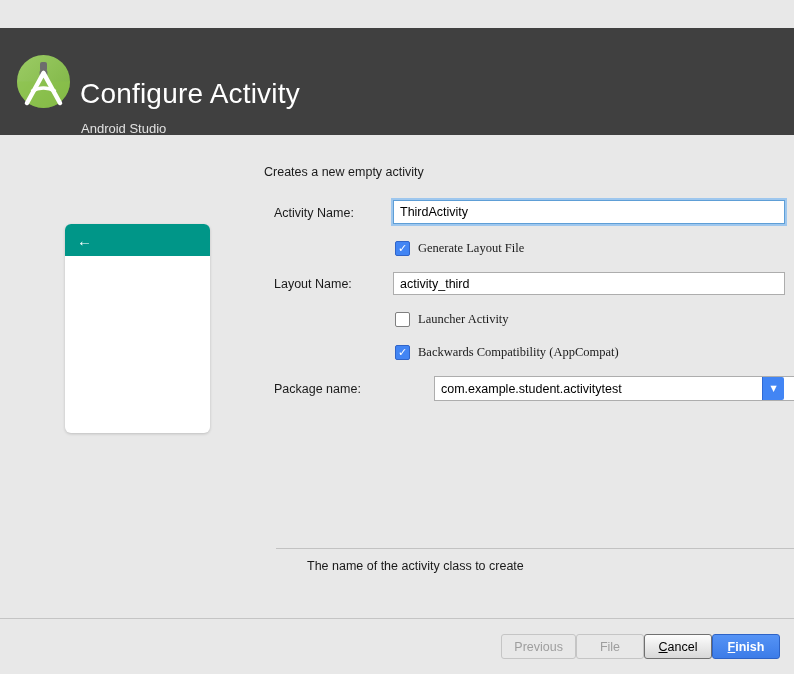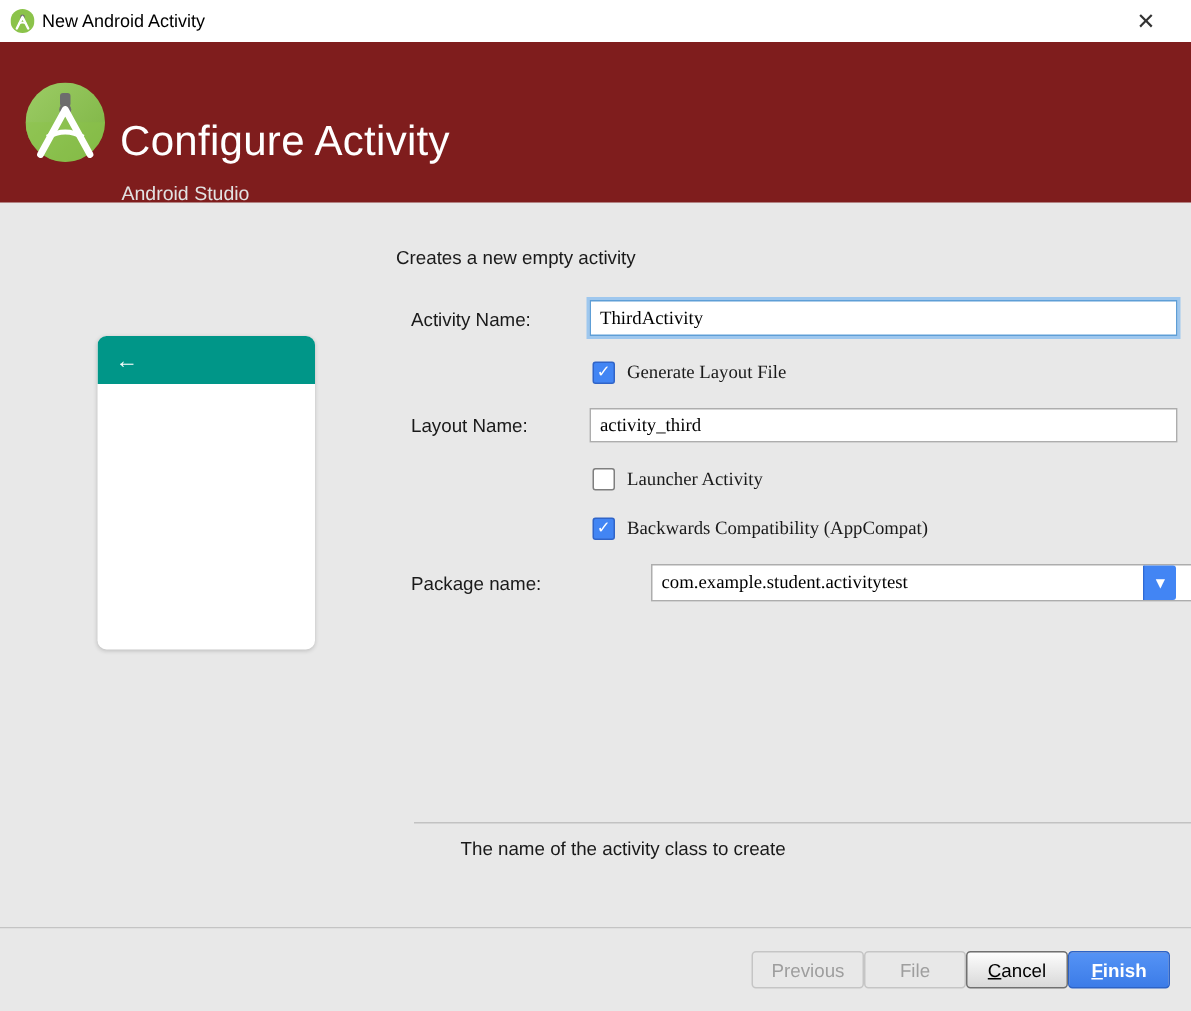--- a/index.html
+++ b/index.html
@@ -120,17 +120,6 @@
 
 <div class="window">
 
-  <div class="titlebar">
-    <svg class="app-icon" viewBox="0 0 16 16">
-      <circle cx="8" cy="8" r="8" fill="#8bc34a"></circle>
-      <circle cx="8" cy="8" r="8" fill="none"></circle>
-      <path d="M8 3.6 a1.5 1.5 0 0 1 1.5 1.5 a1.5 1.5 0 0 1 -3 0 A1.5 1.5 0 0 1 8 3.6" fill="#6f6f6f"></path>
-      <path d="M8 5.4 L4.2 13 M8 5.4 L11.8 13" stroke="#ffffff" stroke-width="1.6" fill="none" stroke-linecap="round"></path>
-      <path d="M5.2 10 Q8 8.2 10.8 10" stroke="#ffffff" stroke-width="1.1" fill="none"></path>
-    </svg>
-    <span class="title">New Android Activity</span>
-    <button class="close-btn">✕</button>
-  </div>
 
   <div class="banner">
     <svg class="logo" viewBox="0 0 53 53">

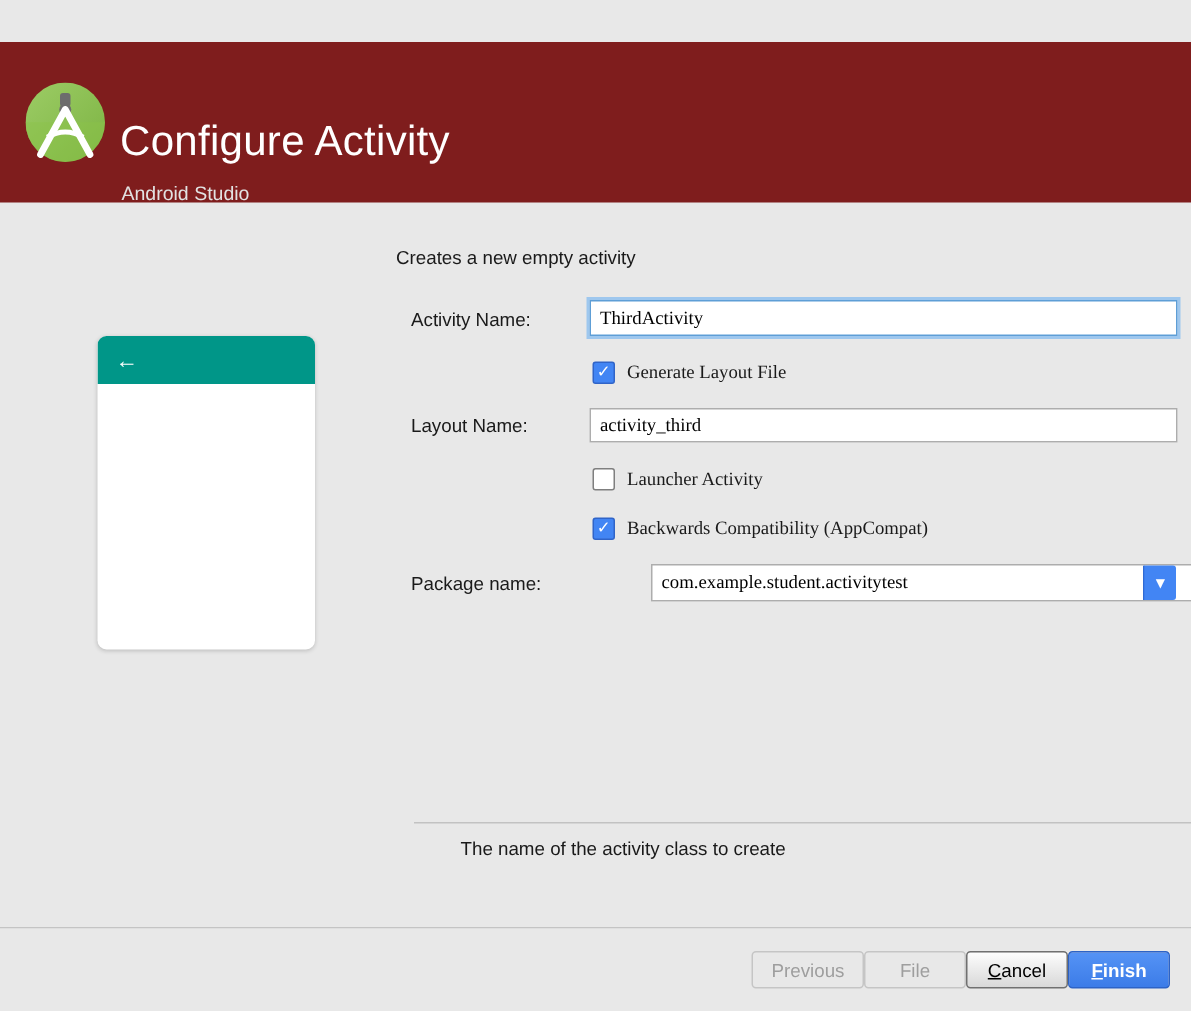--- a/index.html
+++ b/index.html
@@ -29,7 +29,7 @@
   
   .banner {
     position: absolute; left: 0; top: 28px; width: 794px; height: 131px;
-    background: #7f1d1d; color: #fff;
+    background: #404040; color: #fff;
   }
   .banner .logo { position: absolute; left: 17px; top: 27px; width: 53px; height: 53px; }
   .banner .banner-title {

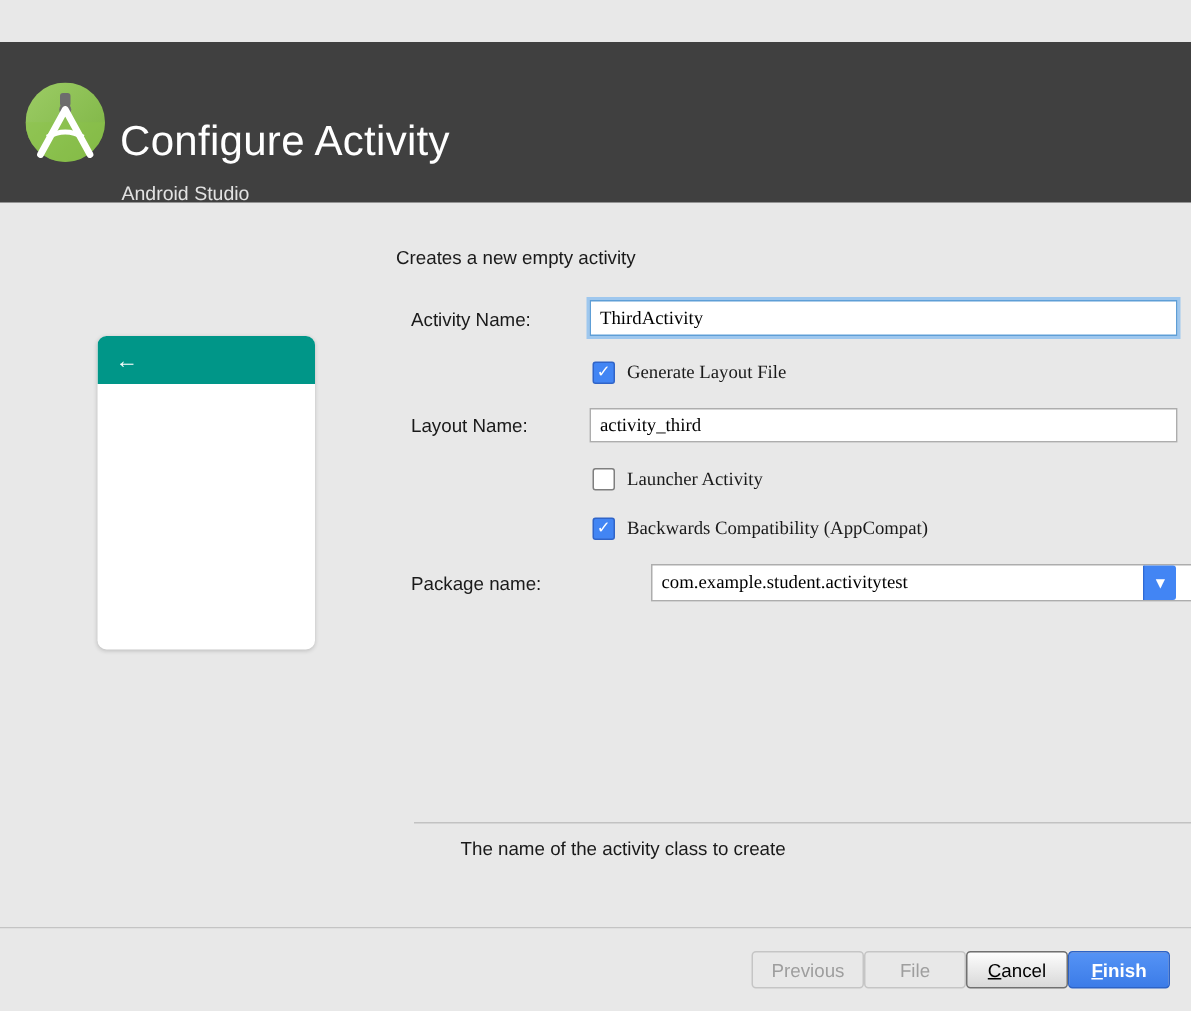--- a/index.html
+++ b/index.html
@@ -62,7 +62,7 @@
   .text-input {
     position: absolute; left: 393px; width: 392px; height: 24px;
     border: 1px solid #adadad; background: #fff; font-size: 12.5px; color: #000;
-    padding: 4px 6px; font-family: Liberation Serif, serif; border-radius: 0;
+    padding: 4px 6px; font-family: Liberation Sans, sans-serif; border-radius: 0;
     outline: none;
   }
   .text-input.focused {

